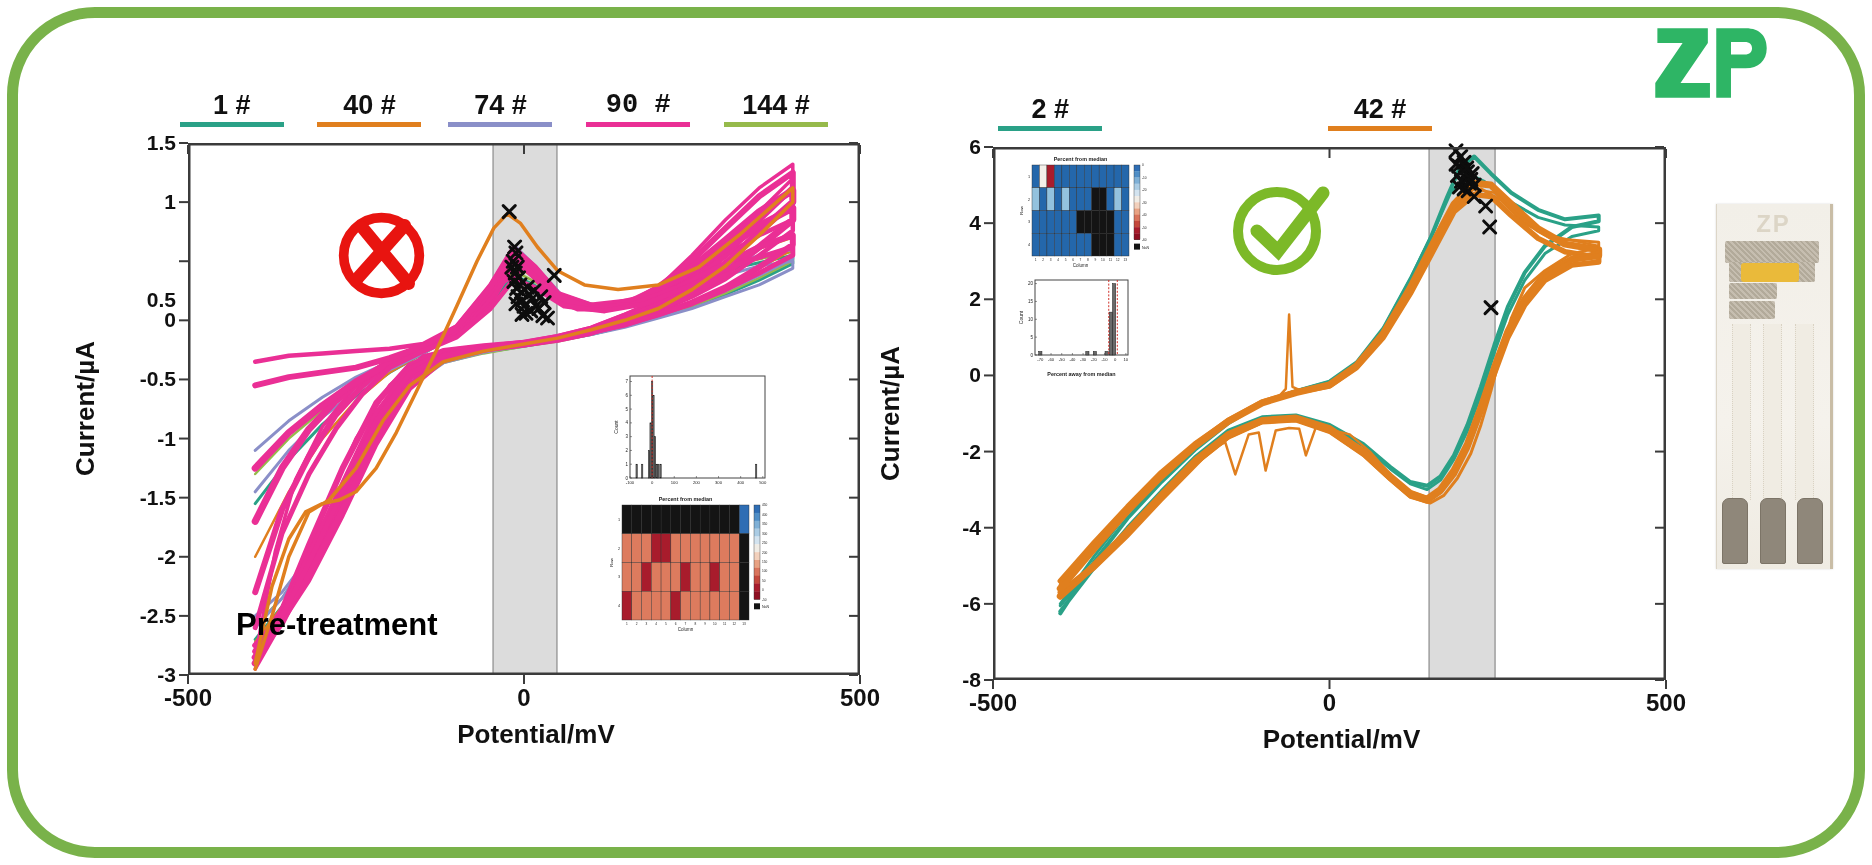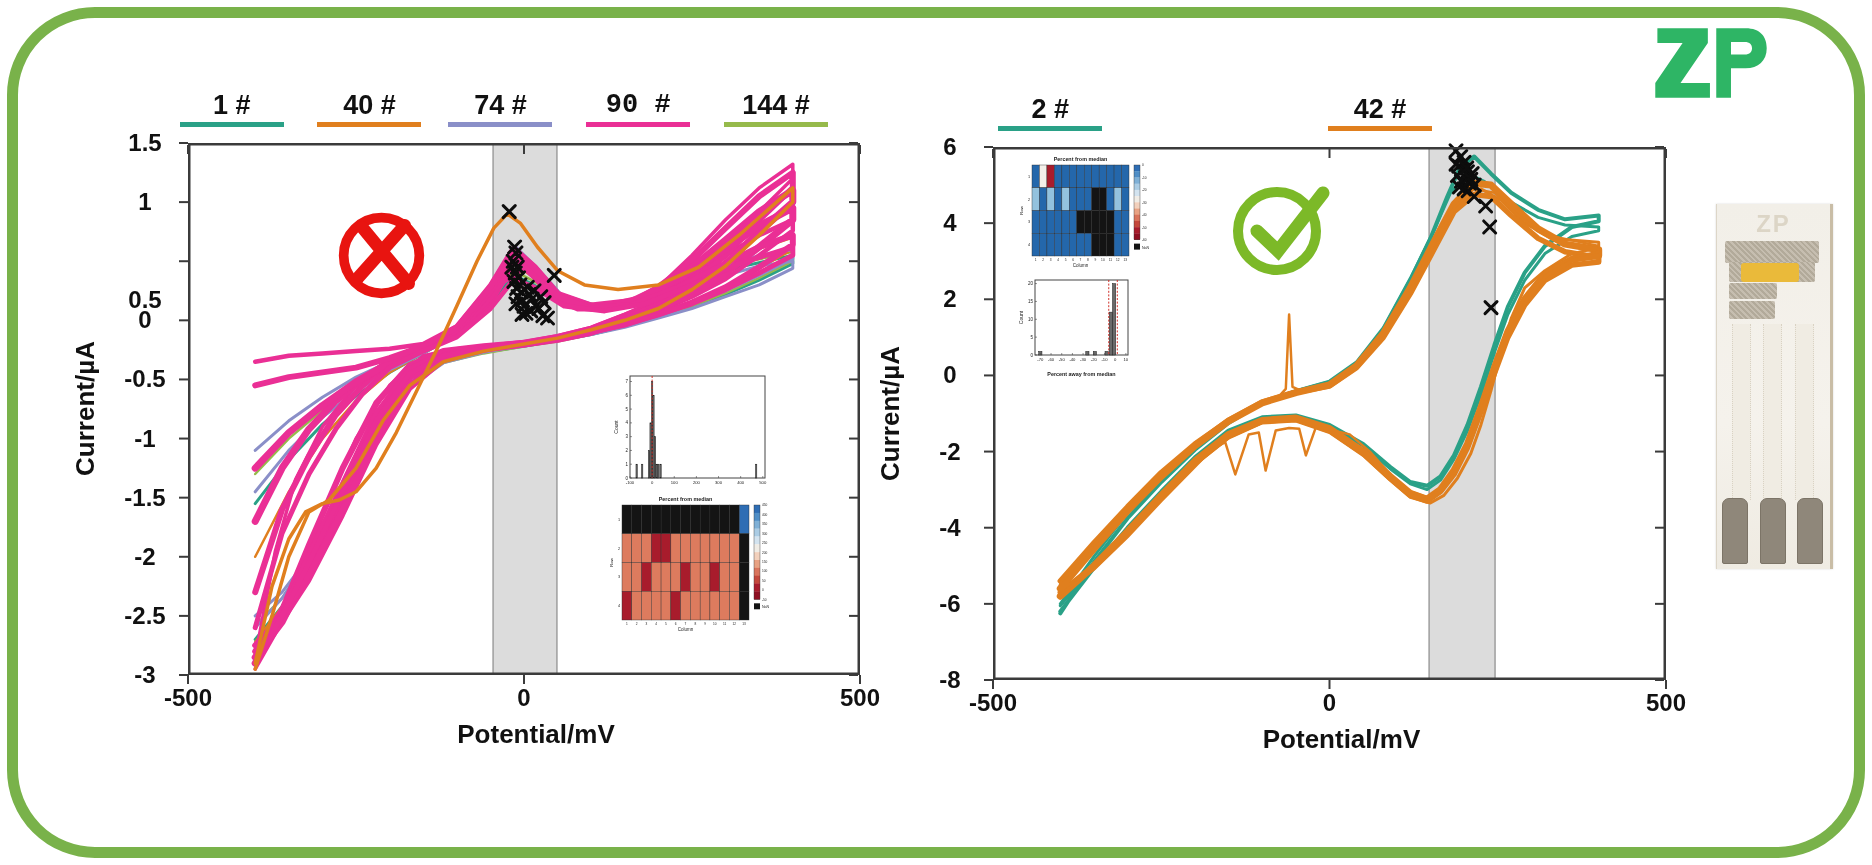--- a/index.html
+++ b/index.html
@@ -17,7 +17,7 @@
   .legend-label{font-size:27px;font-weight:700;color:#111;white-space:nowrap;line-height:28px;}
   .legend-bar{width:104px;height:5px;margin:3px auto 0 auto;}
   .yticks{position:absolute;left:-74px;top:0;width:62px;height:100%;}
-  .ytick{position:absolute;right:0;width:62px;text-align:center;font-size:24px;font-weight:700;color:#111;line-height:26px;}
+  .ytick{position:absolute;right:0;width:62px;text-align:right;font-size:21px;font-weight:700;color:#111;line-height:26px;}
   .xticks{position:absolute;left:0;top:calc(100% + 9px);width:100%;height:30px;}
   .xtick{position:absolute;transform:translateX(-50%);font-size:24px;font-weight:700;color:#111;white-space:nowrap;}
   .xlabel{position:absolute;left:12px;top:calc(100% + 44px);width:100%;text-align:center;

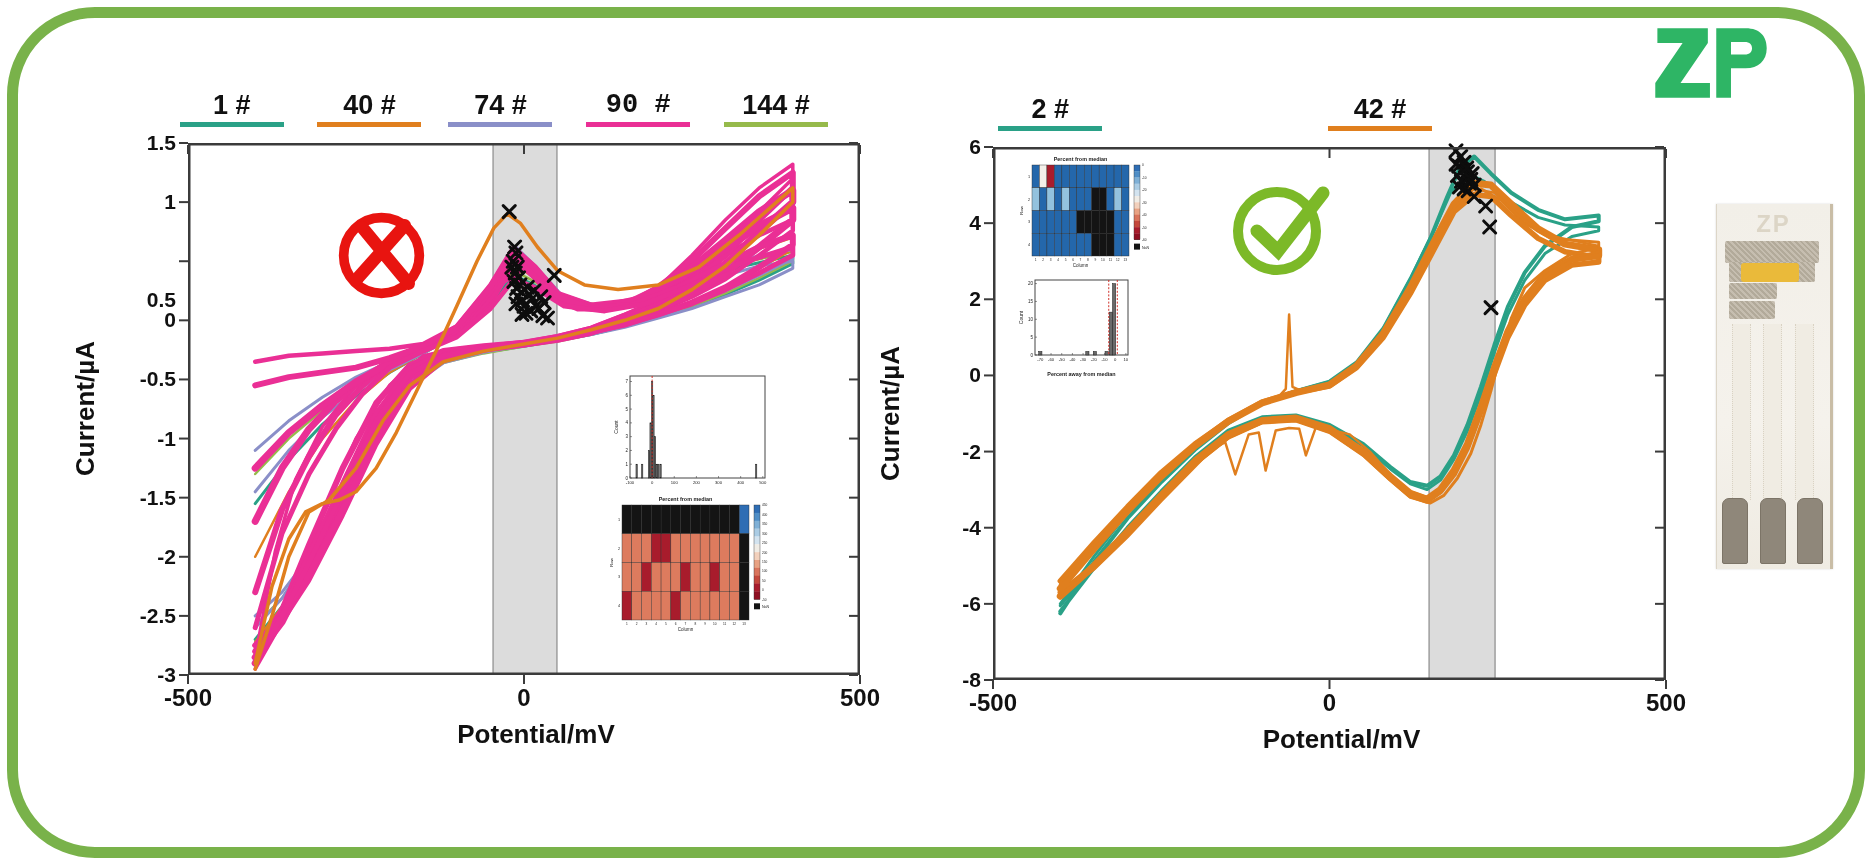--- a/index.html
+++ b/index.html
@@ -183,6 +183,7 @@
     </div>
   <div class="ylabel">Current/µA</div>
   <div class="xlabel">Potential/mV</div>
+  <div class="caption">Pre-treatment</div>
   <svg class="verdict" id="verdict-pre" viewBox="0 0 100 100">
     <circle cx="50" cy="51" r="39" fill="none" stroke-width="10" stroke="#e81410"></circle>
     <path d="M30 22 L78 80 M74 20 L24 76" fill="none" stroke-width="13" stroke-linecap="round" stroke="#e81410"></path>

